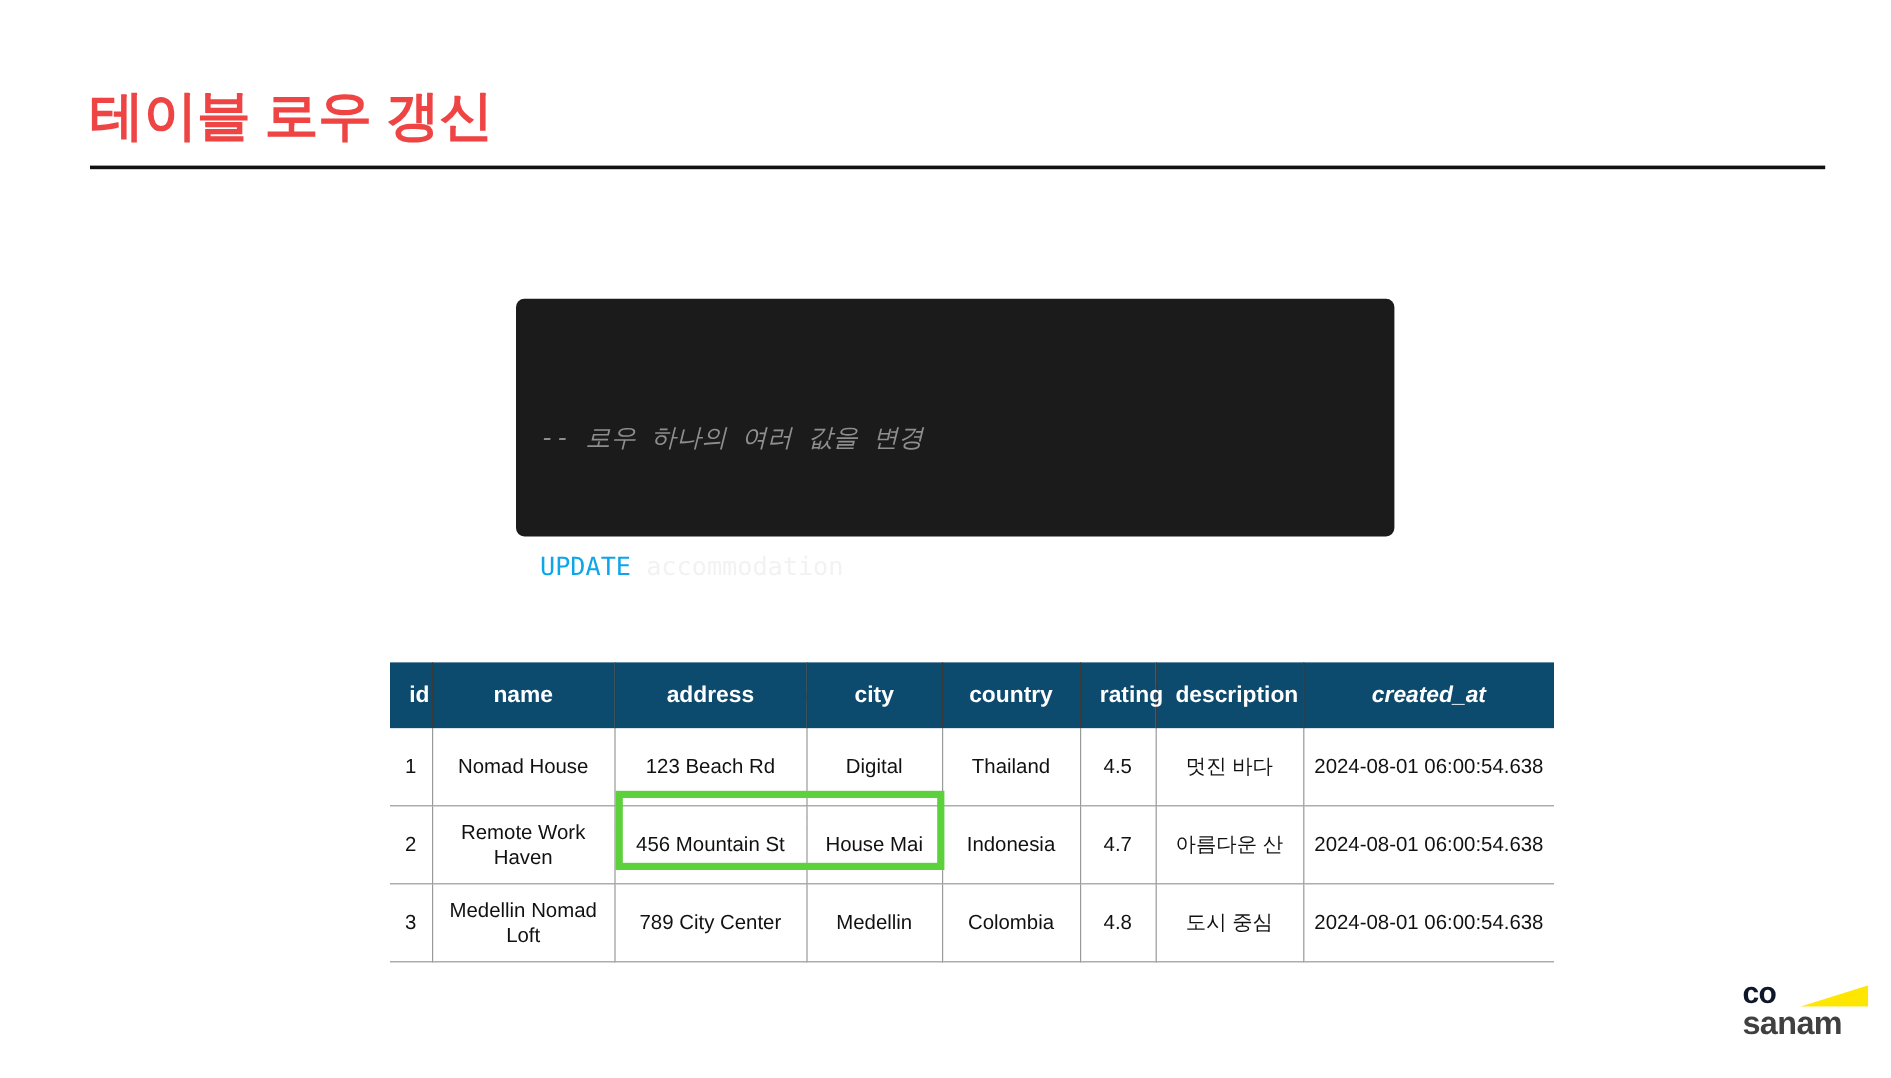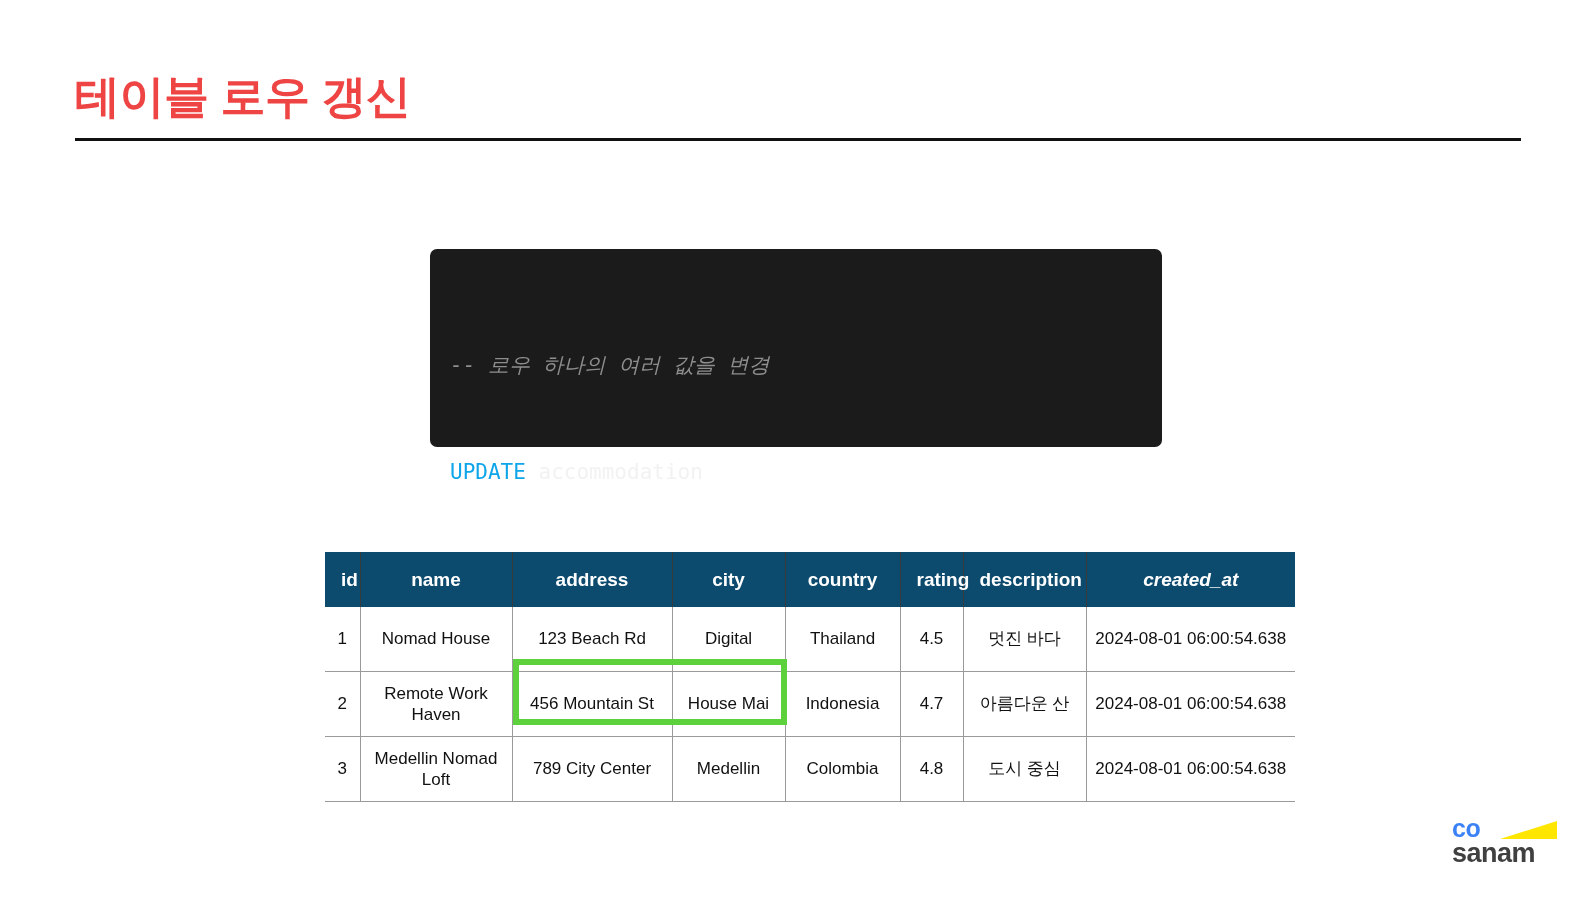--- a/index.html
+++ b/index.html
@@ -141,7 +141,7 @@
     top: -2px;
     font-size: 25px;
     font-weight: bold;
-    color: #3b82f6;
+    color: #0f172a;
     letter-spacing: -0.5px;
     line-height: 1;
   }

